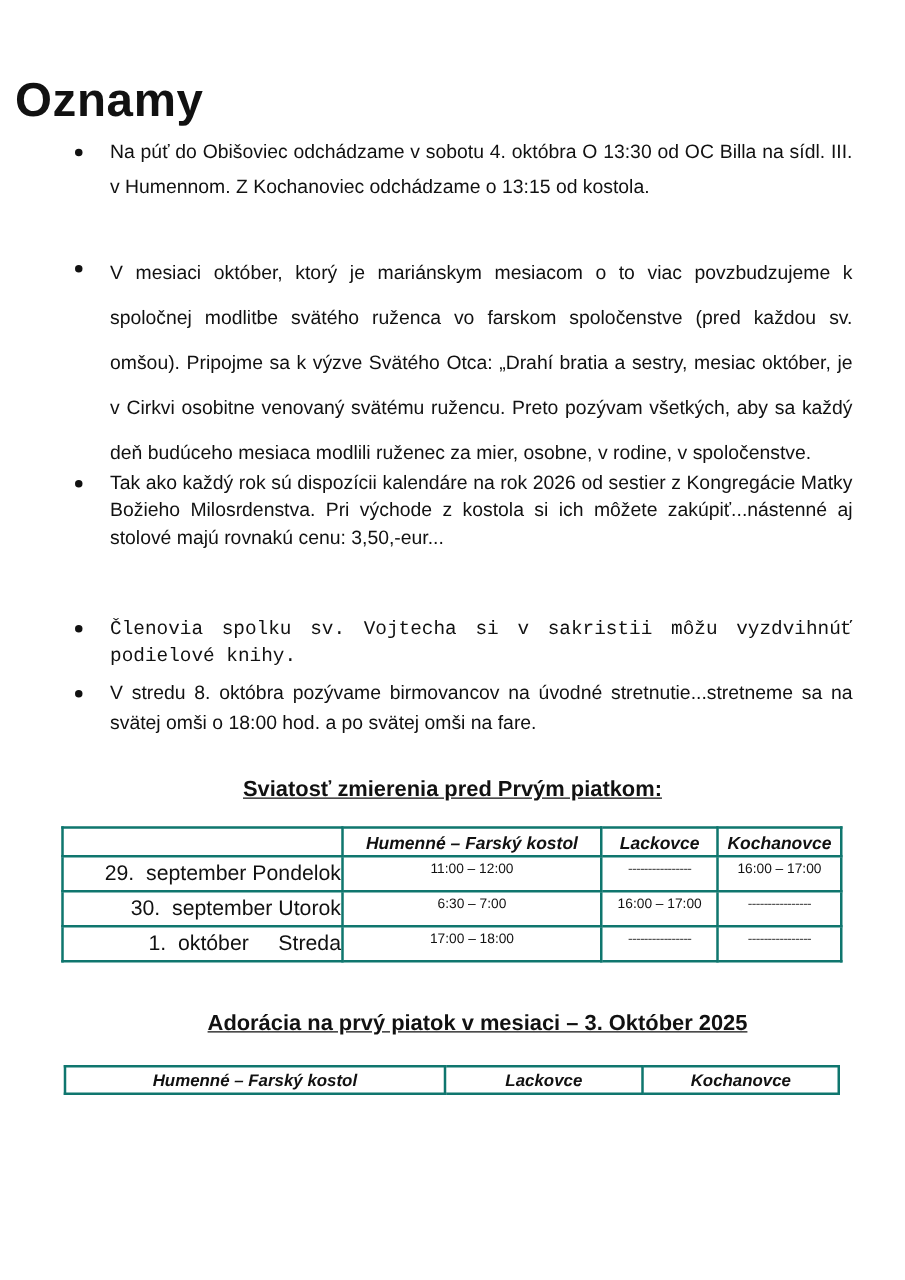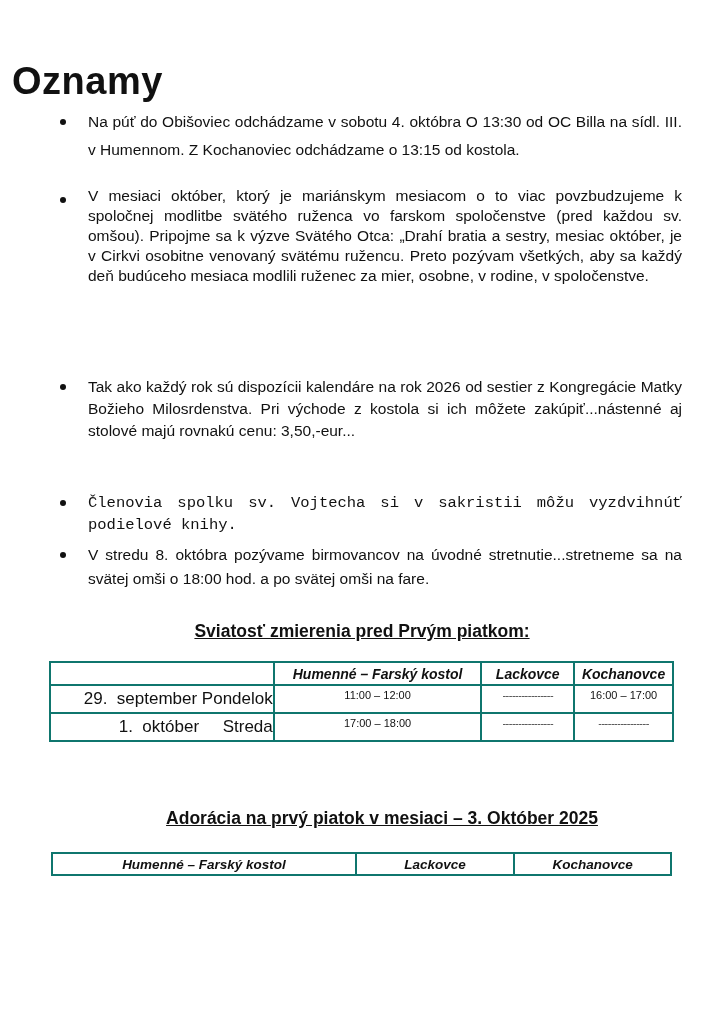--- a/index.html
+++ b/index.html
@@ -13,7 +13,7 @@
   .bullet .txt { margin-left: 28px; text-align: justify; text-align-last: left; }
   .b1 { top: 108px; line-height: 28px; }
   .b1 .dot { top: 11px; }
-  .b2 { top: 186px; line-height: 20px; }
+  .b2 { top: 201px; line-height: 36px; }
   .b2 .dot { top: 11px; }
   .b3 { top: 376px; line-height: 22px; }
   .b3 .dot { top: 8px; }

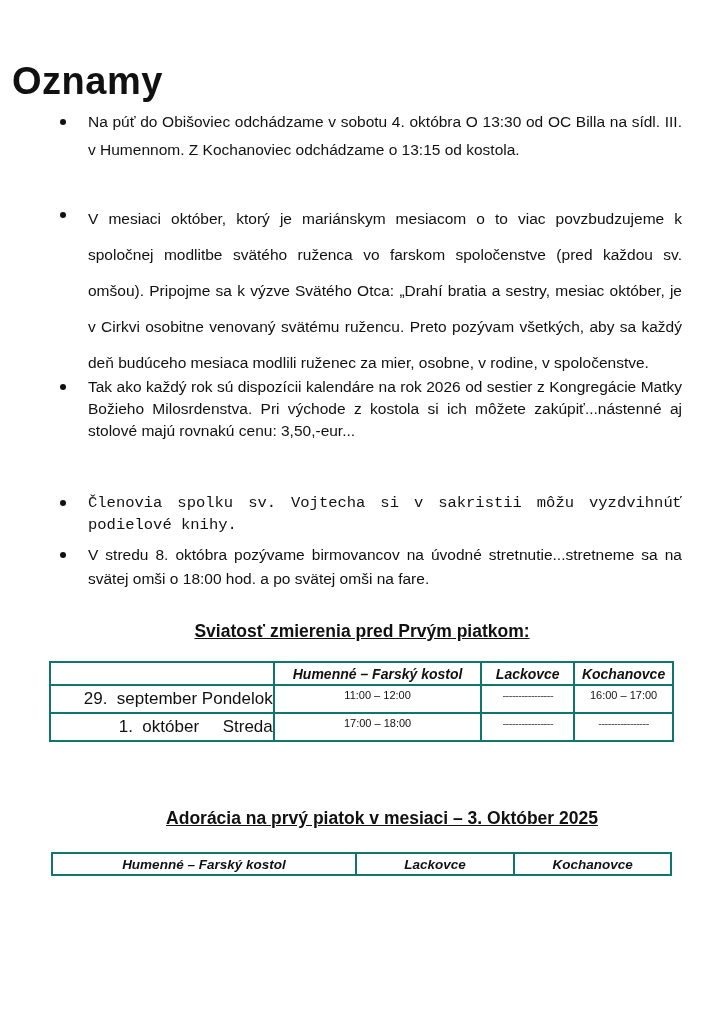--- a/index.html
+++ b/index.html
@@ -87,6 +87,12 @@
     <td class="tm">16:00 – 17:00</td>
   </tr>
   <tr>
+    <td class="day">30.  september Utorok</td>
+    <td class="tm">6:30 – 7:00</td>
+    <td class="tm">16:00 – 17:00</td>
+    <td class="tm dash">----------------</td>
+  </tr>
+  <tr>
     <td class="day">  1.  október     Streda</td>
     <td class="tm">17:00 – 18:00</td>
     <td class="tm dash">----------------</td>

